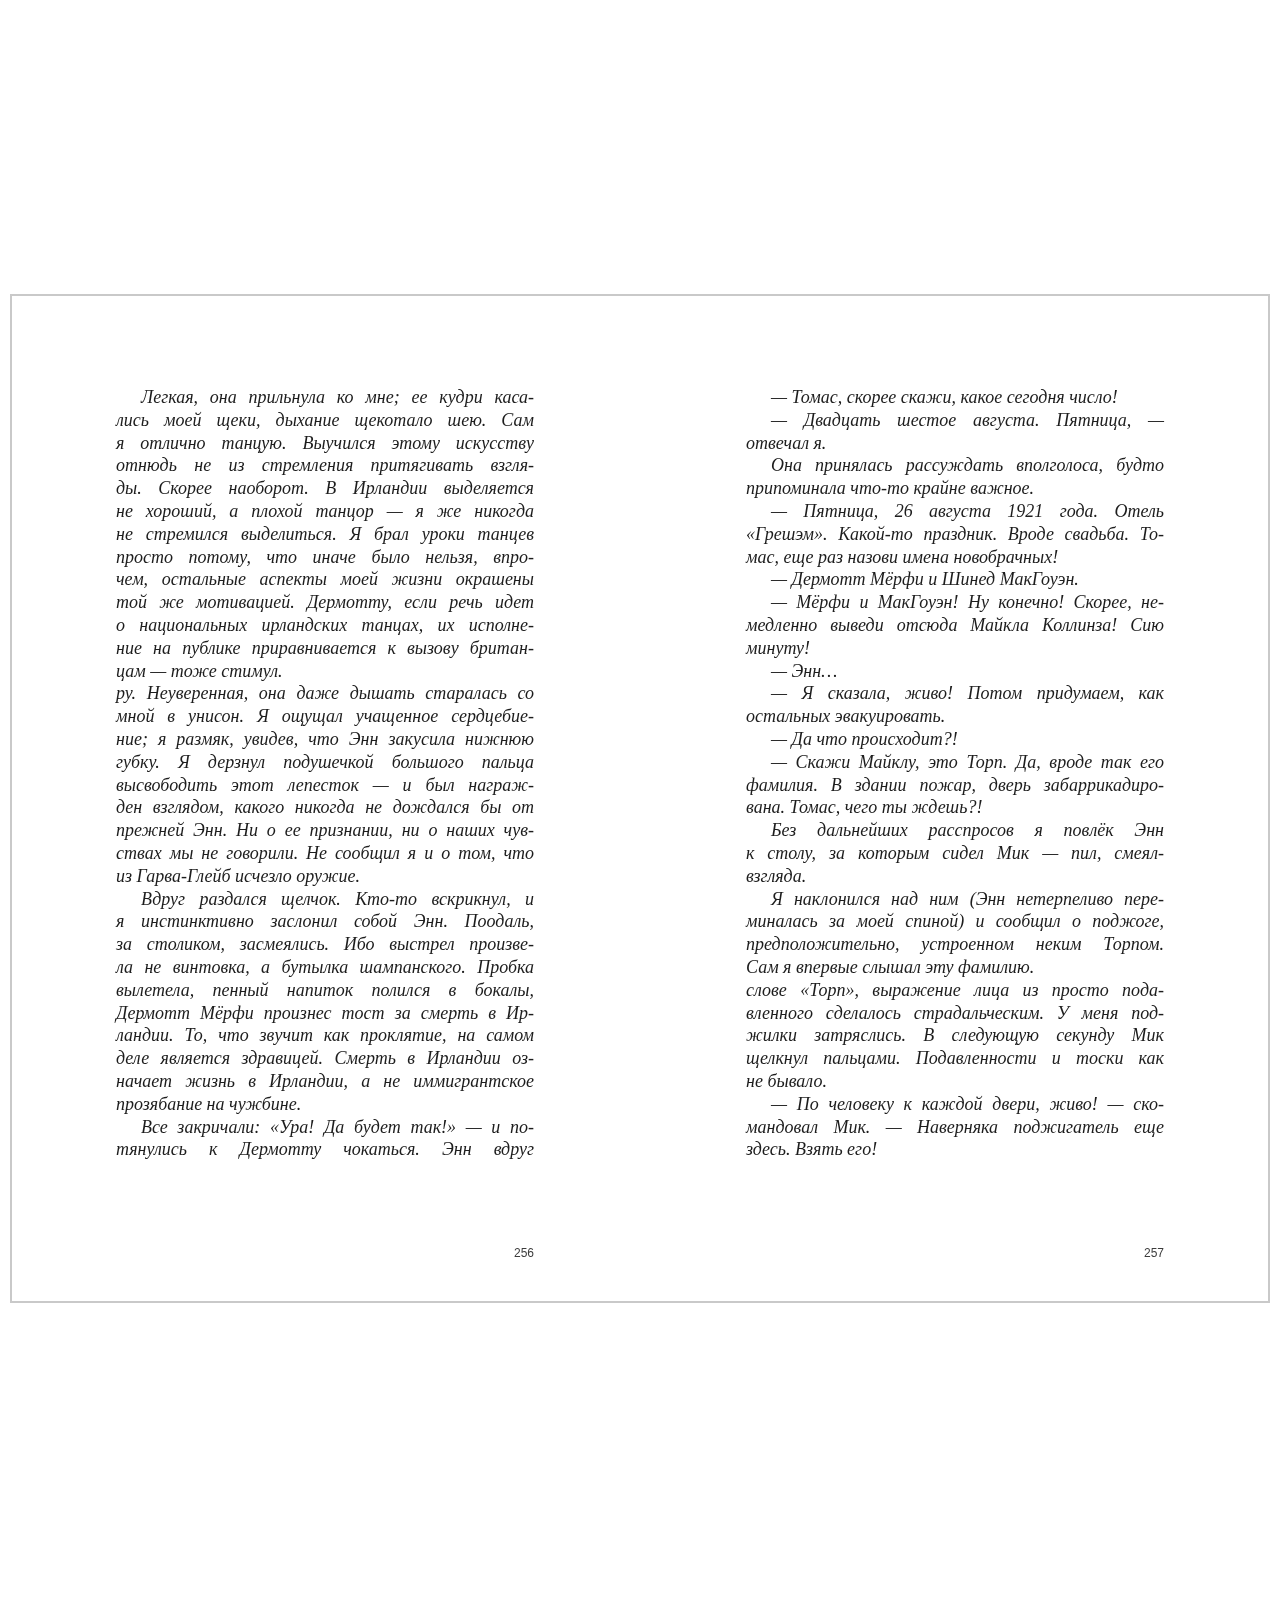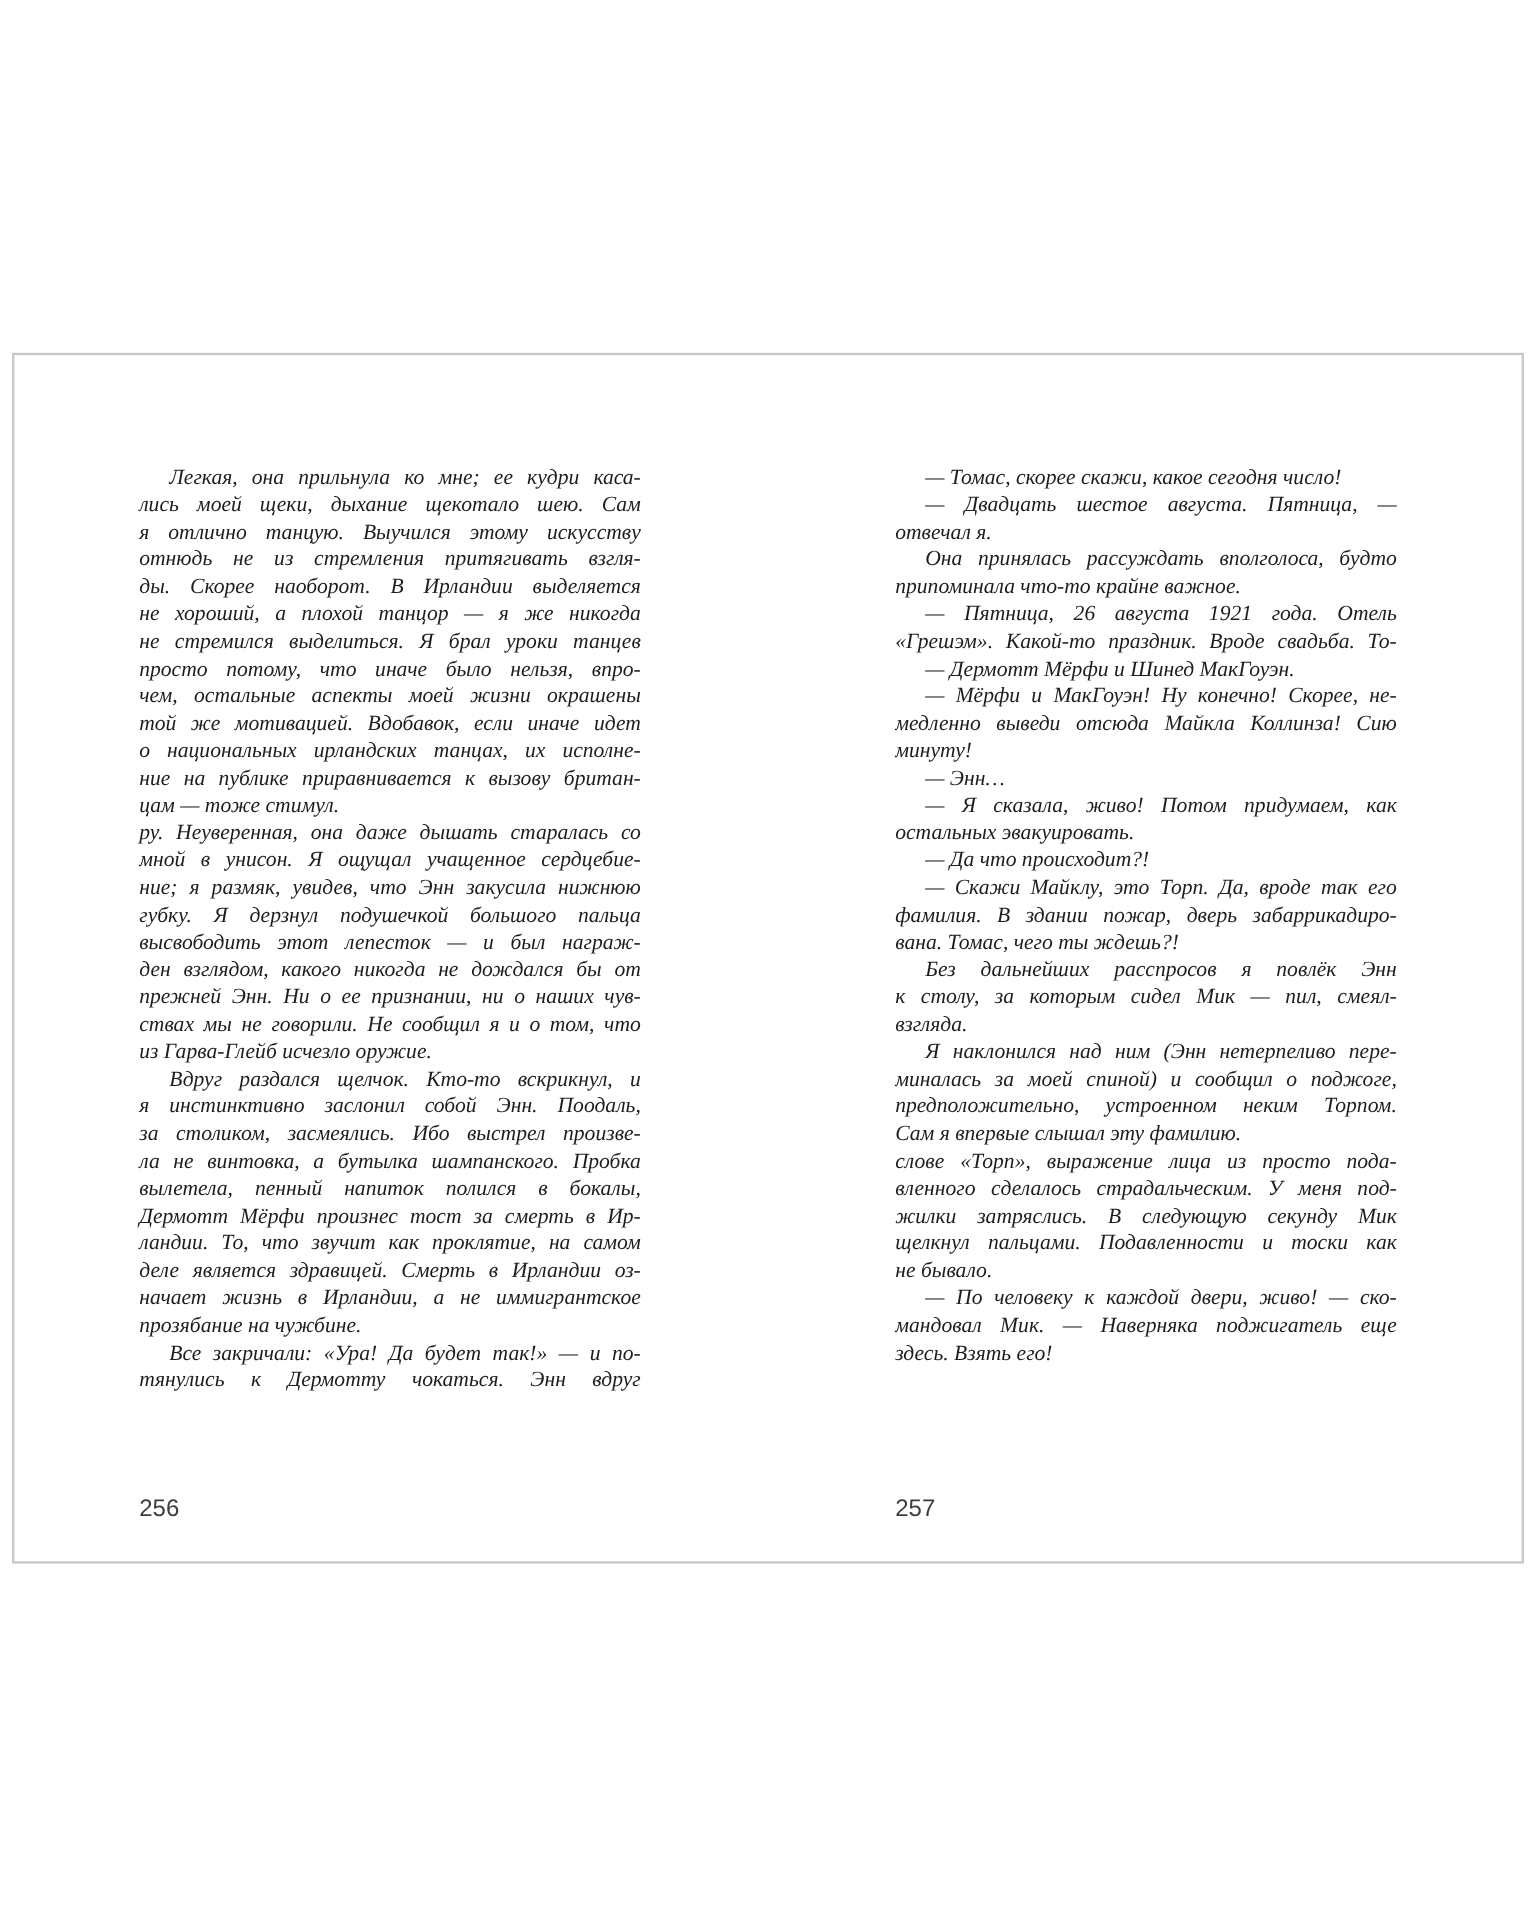--- a/index.html
+++ b/index.html
@@ -125,6 +125,7 @@
       <div class="para">
         <div class="line first">— Пятница, 26 августа 1921 года. Отель</div>
         <div class="line">«Грешэм». Какой-то праздник. Вроде свадьба. То-</div>
+        <div class="line end">мас, еще раз назови имена новобрачных!</div>
       </div>
       <div class="para">
         <div class="line first end">— Дермотт Мёрфи и Шинед МакГоуэн.</div>

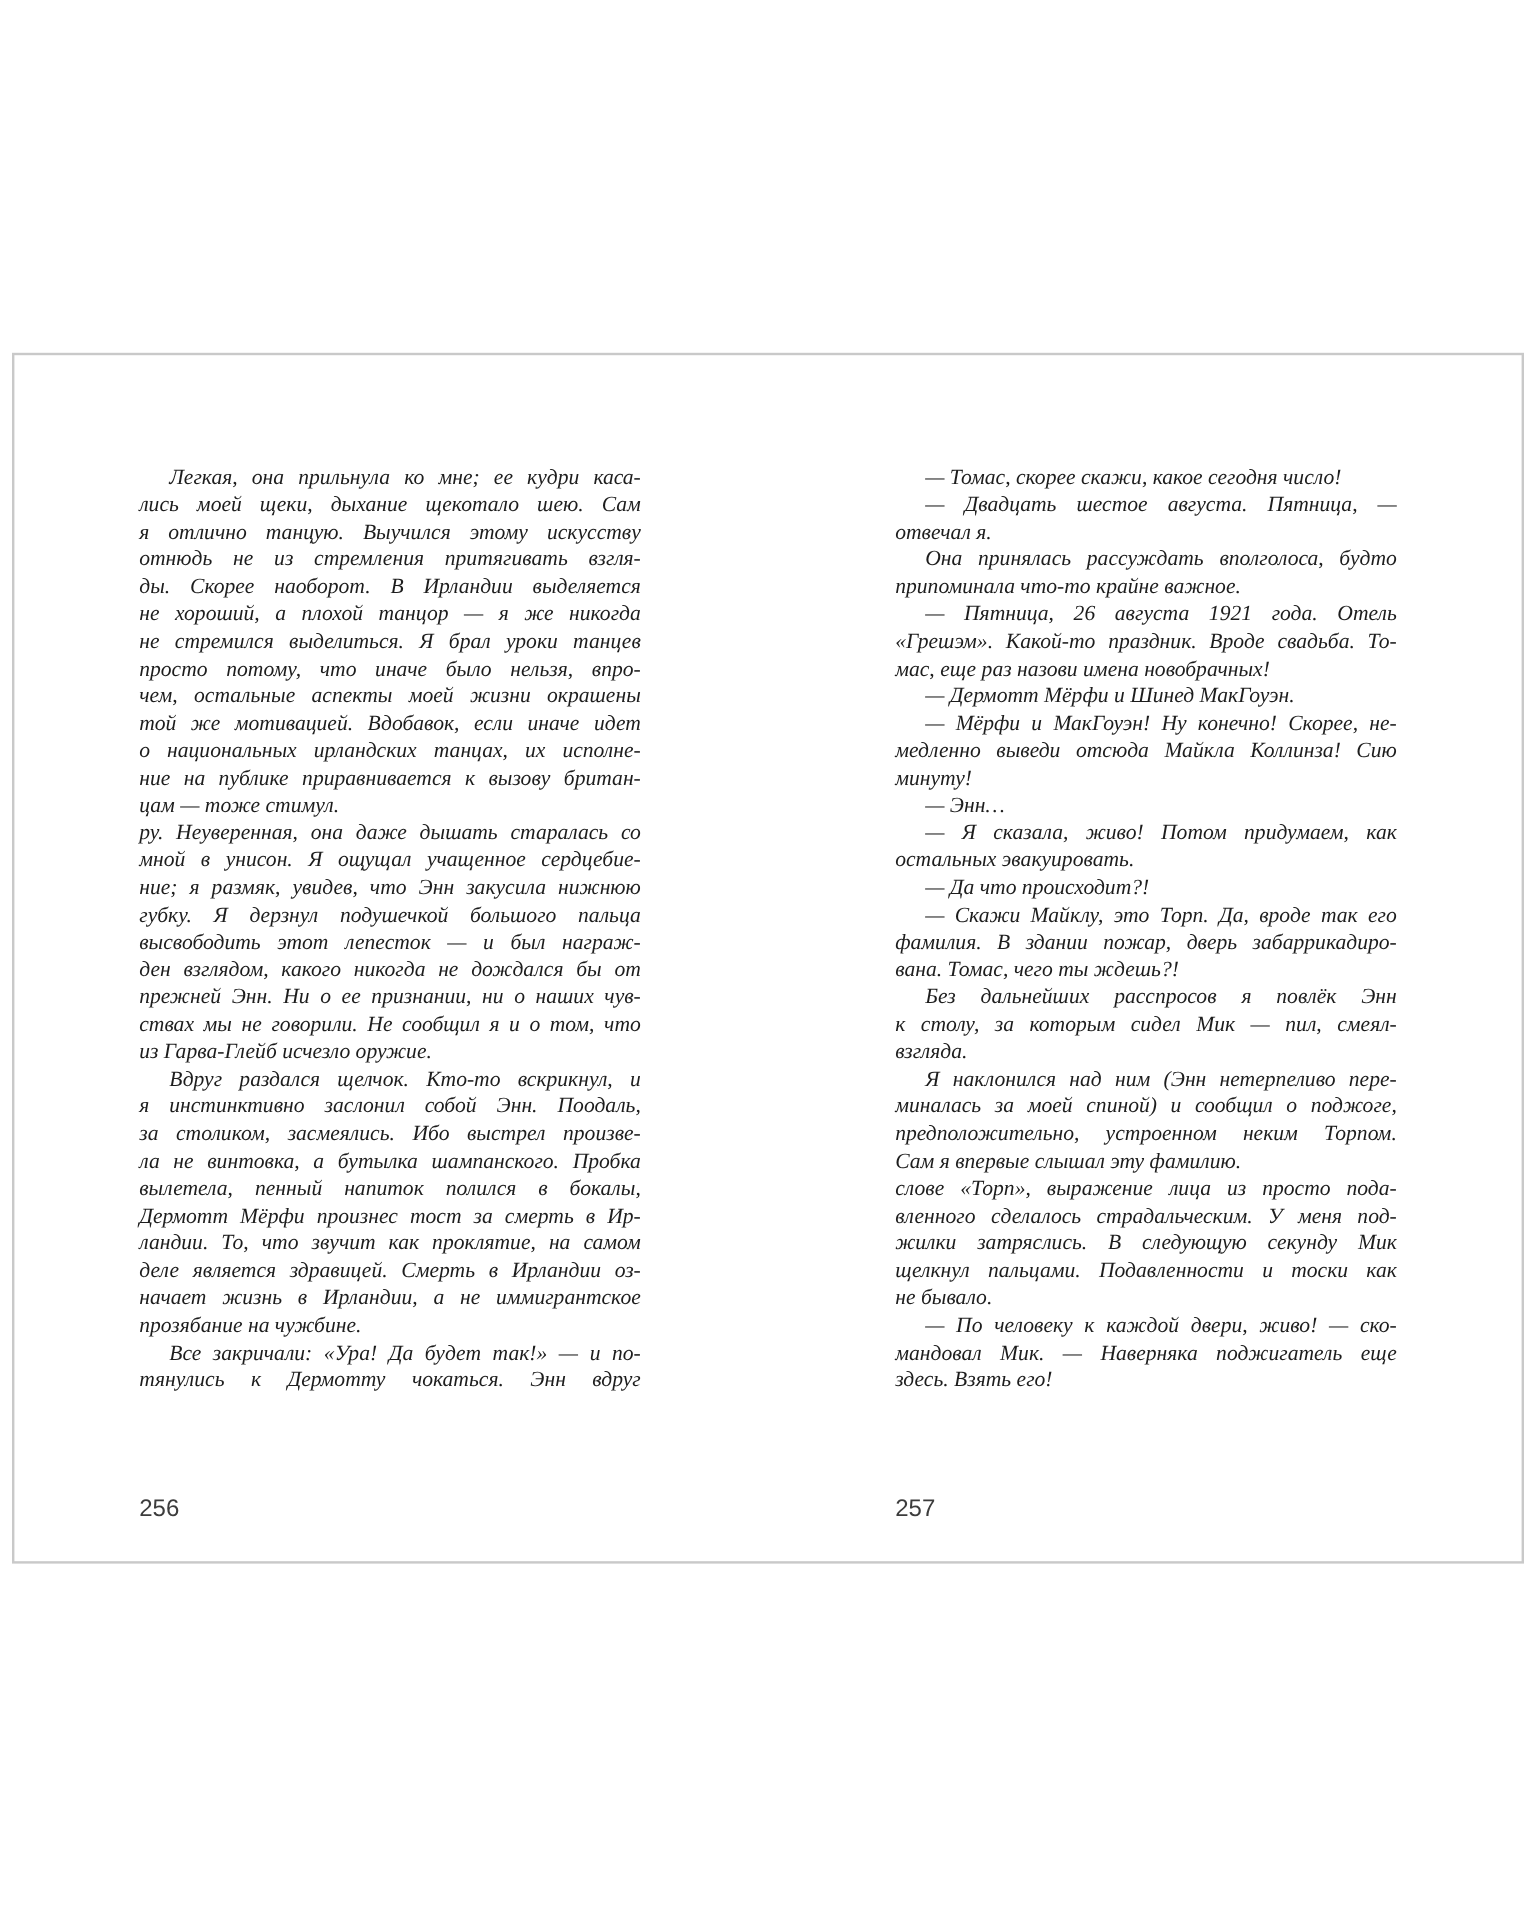--- a/index.html
+++ b/index.html
@@ -76,7 +76,7 @@
         <div class="line">не стремился выделиться. Я брал уроки танцев</div>
         <div class="line">просто потому, что иначе было нельзя, впро-</div>
         <div class="line">чем, остальные аспекты моей жизни окрашены</div>
-        <div class="line">той же мотивацией. Вдобавок, если иначе идет</div>
+        <div class="line">той же мотивацией. Дермотту, если речь идет</div>
         <div class="line">о национальных ирландских танцах, их исполне-</div>
         <div class="line">ние на публике приравнивается к вызову британ-</div>
         <div class="line end">цам — тоже стимул.</div>

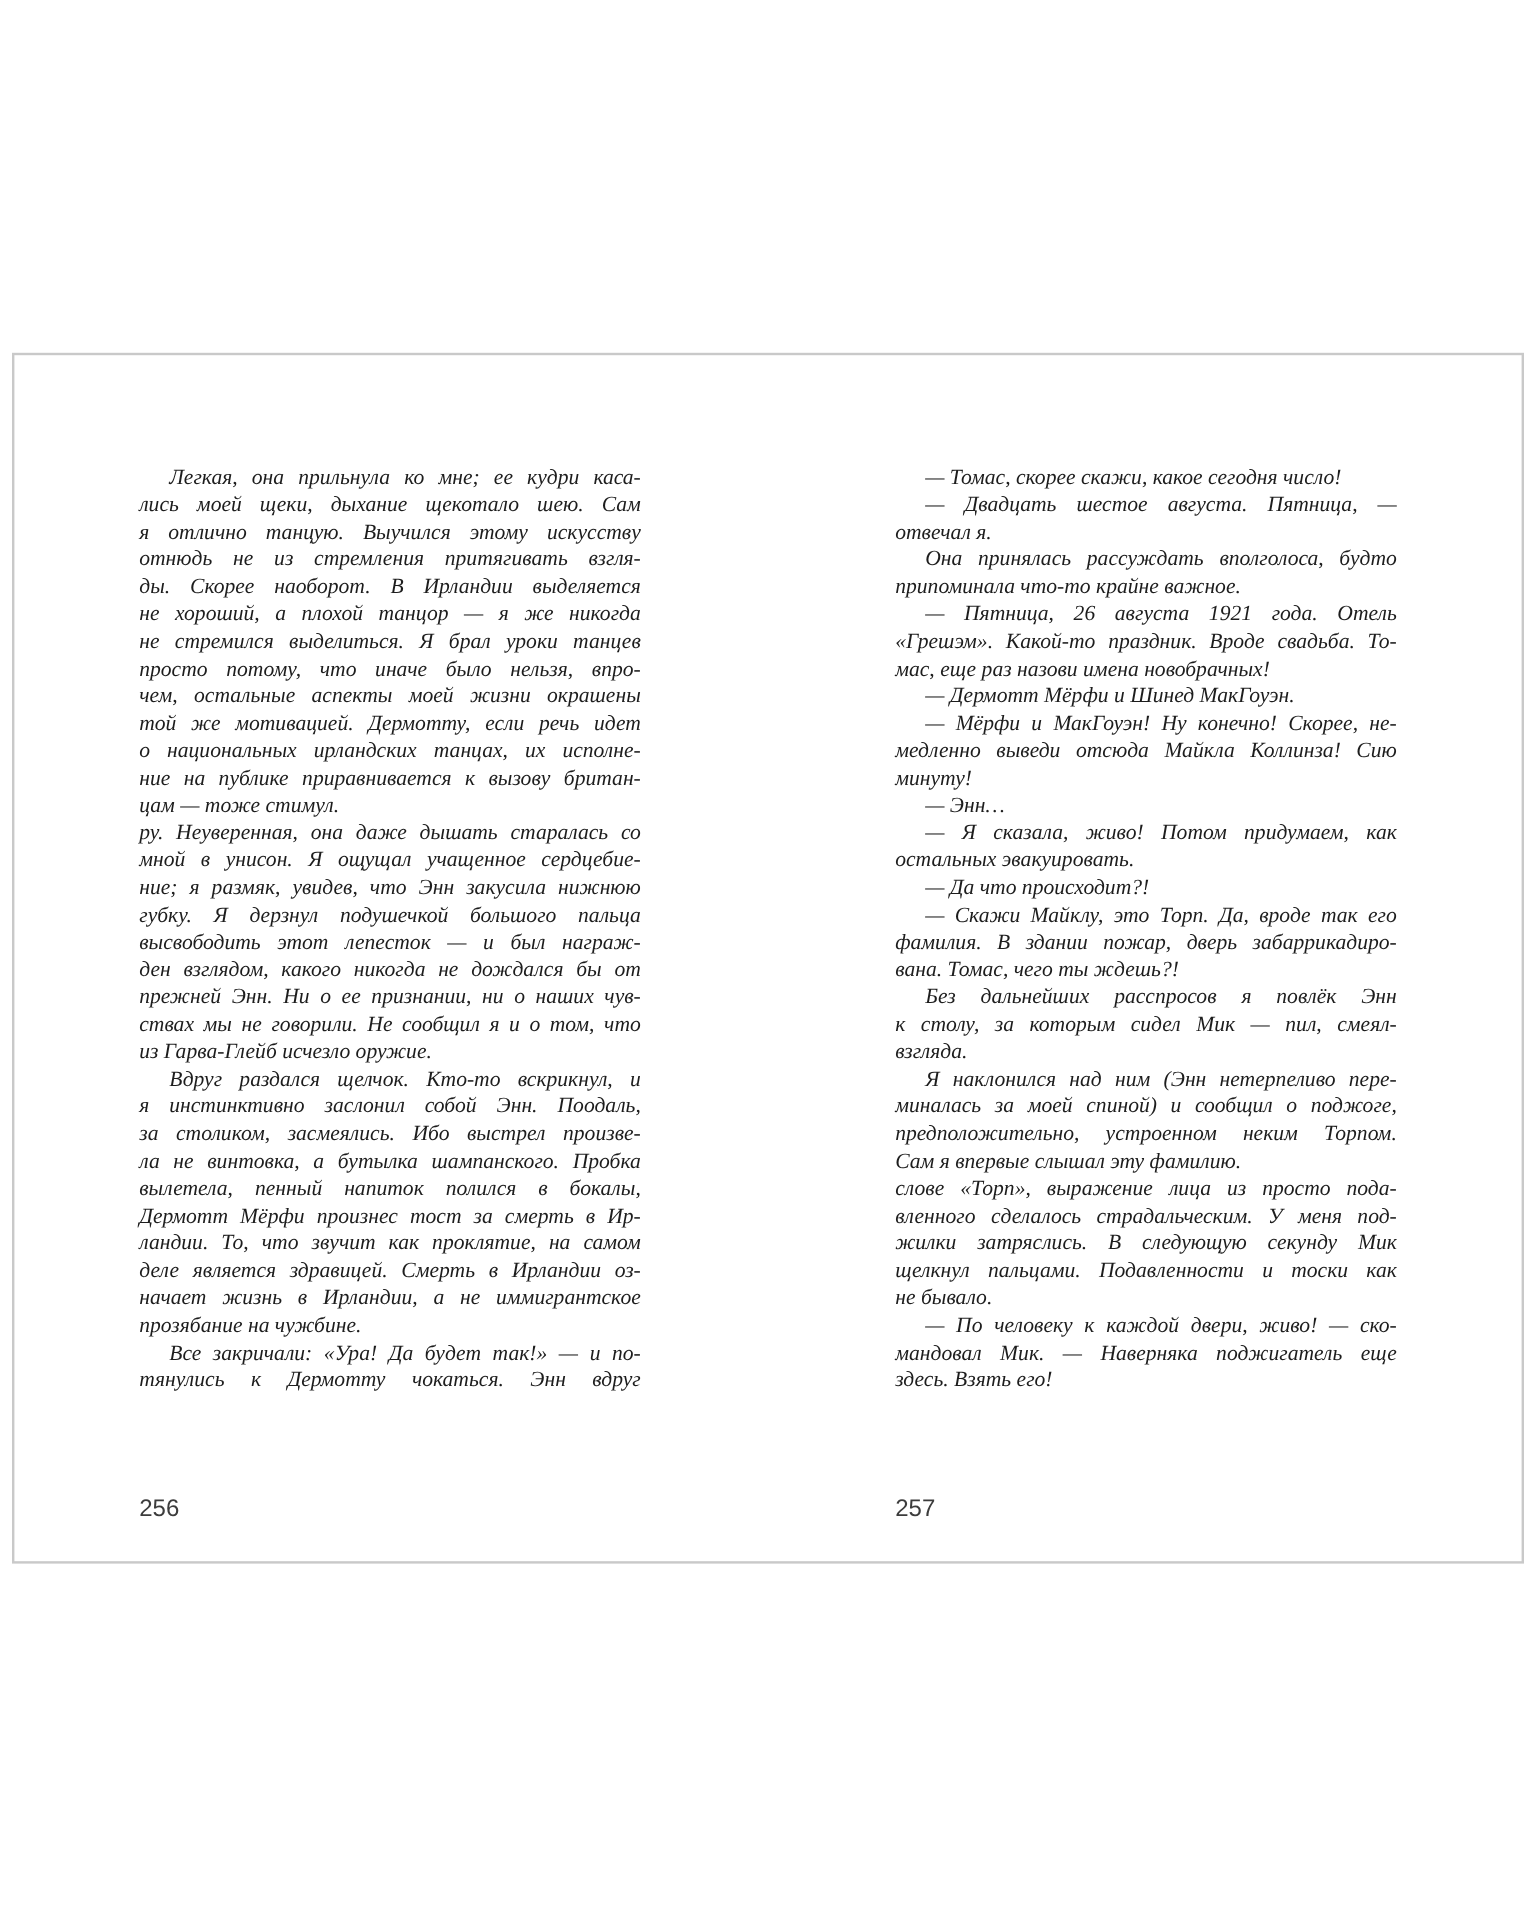--- a/index.html
+++ b/index.html
@@ -50,10 +50,10 @@
     position: absolute;
     top: 1246px;
     width: 418px;
-    text-align: left;
+    text-align: right;
     font-family: "Liberation Sans", "DejaVu Sans", sans-serif;
     font-style: normal;
-    font-size: 20px;
+    font-size: 12px;
     color: #3c3c3c;
   }
   .pagenum.left  { left: 116px; }

